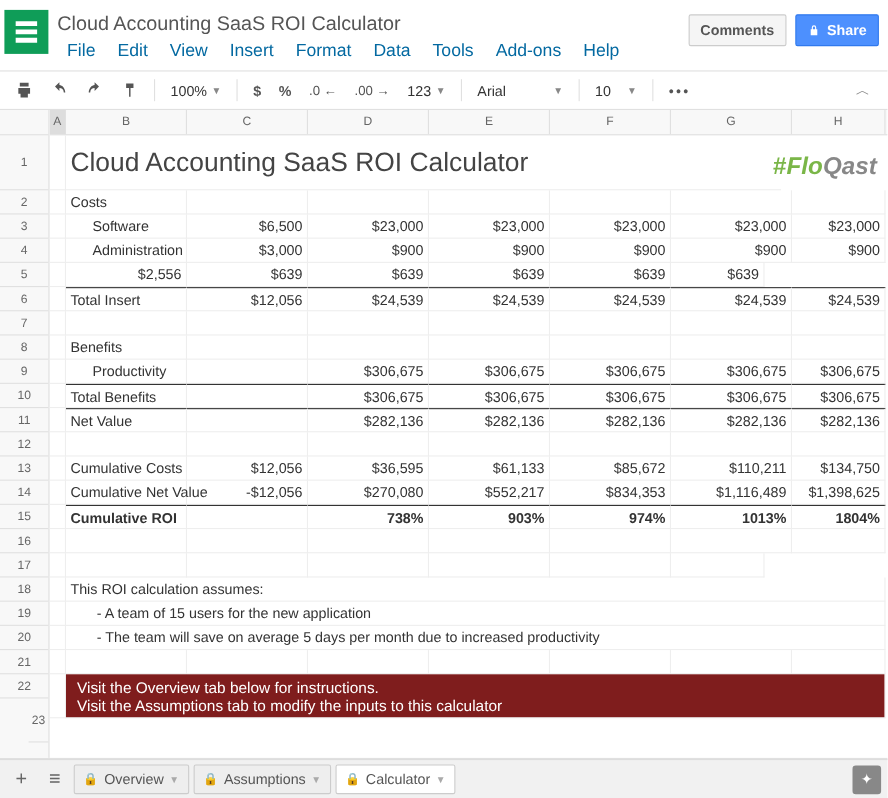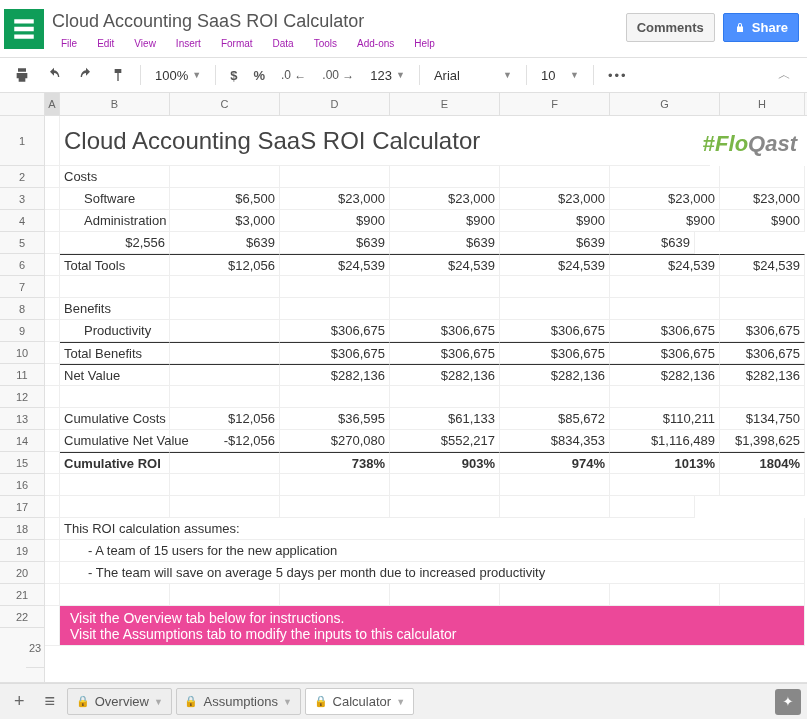--- a/index.html
+++ b/index.html
@@ -10,7 +10,7 @@
 .header-main { flex: 1; }
 .doc-title { font-size: 18px; color: #555; padding: 6px 0 2px 0; }
 .menubar { display: flex; gap: 2px; padding-bottom: 4px; }
-.menubar .mi { padding: 4px 9px; font-size: 10px; color: #a21caf; cursor: pointer; text-align: center; }
+.menubar .mi { padding: 4px 9px; font-size: 16px; color: #0369a1; cursor: pointer; text-align: center; }
 .header-right { display: flex; gap: 8px; align-items: center; padding-top: 8px; }
 .btn { border: 1px solid #ccc; background: #f5f5f5; border-radius: 2px; padding: 6px 10px; font-size: 13px; font-weight: bold; color: #555; cursor: pointer; }
 .btn.share { background: #4d90fe; border-color: #3079ed; color: #fff; display: flex; align-items: center; gap: 6px; }

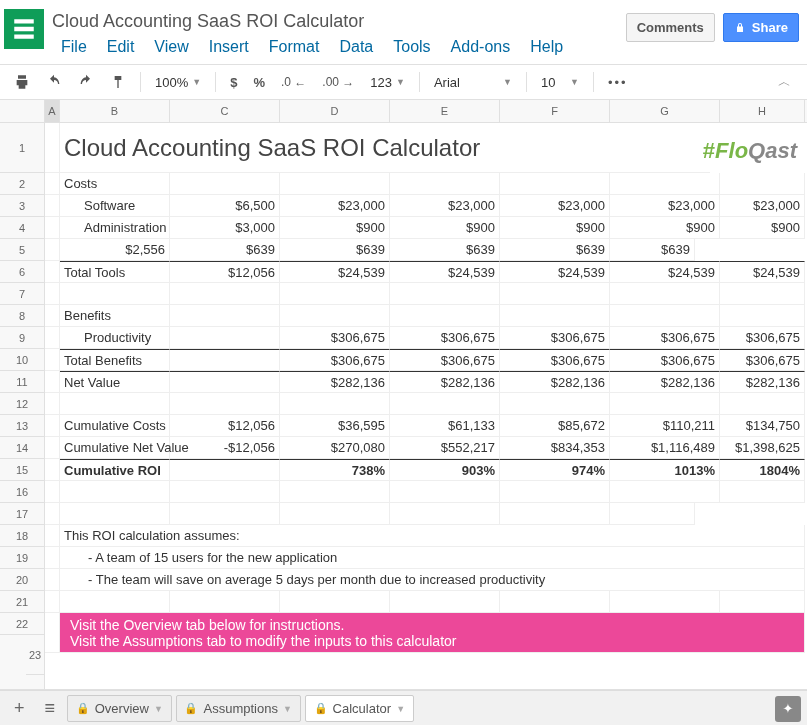--- a/index.html
+++ b/index.html
@@ -238,7 +238,7 @@
 
       <div class="row">
           <div class="cell cA"></div>
-          <div class="cell cB topborder">Total Tools</div>
+          <div class="cell cB topborder">Total Insert</div>
         <div class="cell cC r topborder">$12,056</div>
         <div class="cell cD r topborder">$24,539</div>
         <div class="cell cE r topborder">$24,539</div>

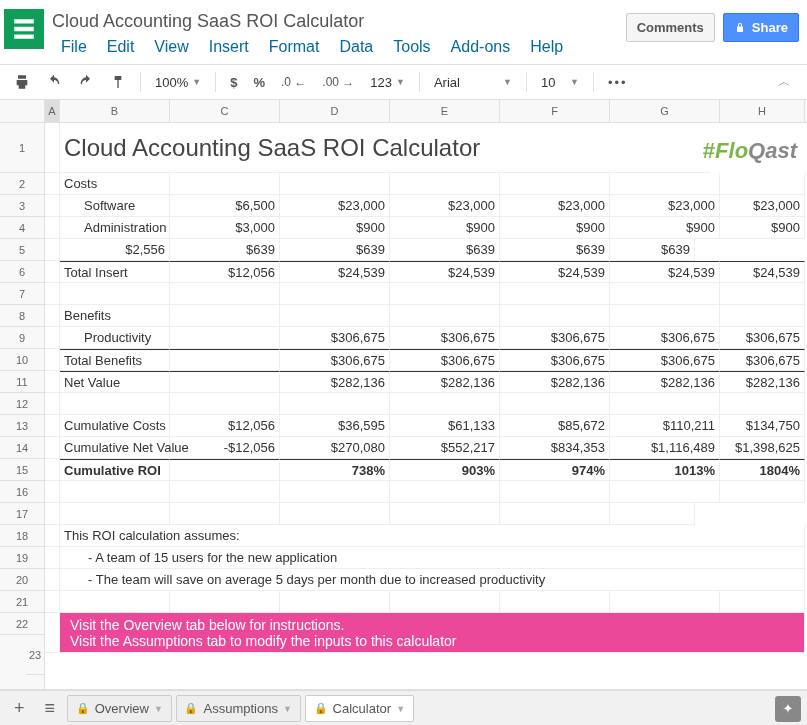--- a/index.html
+++ b/index.html
@@ -47,7 +47,7 @@
 .brand-logo .qast { color: #888; }
 .brand-logo .hash { color: #7ab648; font-style: normal; }
 .topborder { border-top: 1px solid #333; }
-.green-callout { background: #ec4899; color: #fff; padding: 4px 10px; font-size: 14px; width: 100%; height: 100%; display:flex; flex-direction:column; justify-content:center; }
+.green-callout { background: #7f1d1d; color: #fff; padding: 4px 10px; font-size: 14px; width: 100%; height: 100%; display:flex; flex-direction:column; justify-content:center; }
 .sheet-tabs { display: flex; align-items: center; height: 36px; background: #f1f1f1; border-top: 1px solid #ddd; padding: 0 6px; gap: 4px; }
 .sheet-tab { background: #fff; border: 1px solid #ccc; border-radius: 2px; padding: 5px 8px; font-size: 13px; color: #555; display: flex; align-items: center; gap: 5px; cursor: pointer; }
 .sheet-tab.inactive { background: #eee; }

